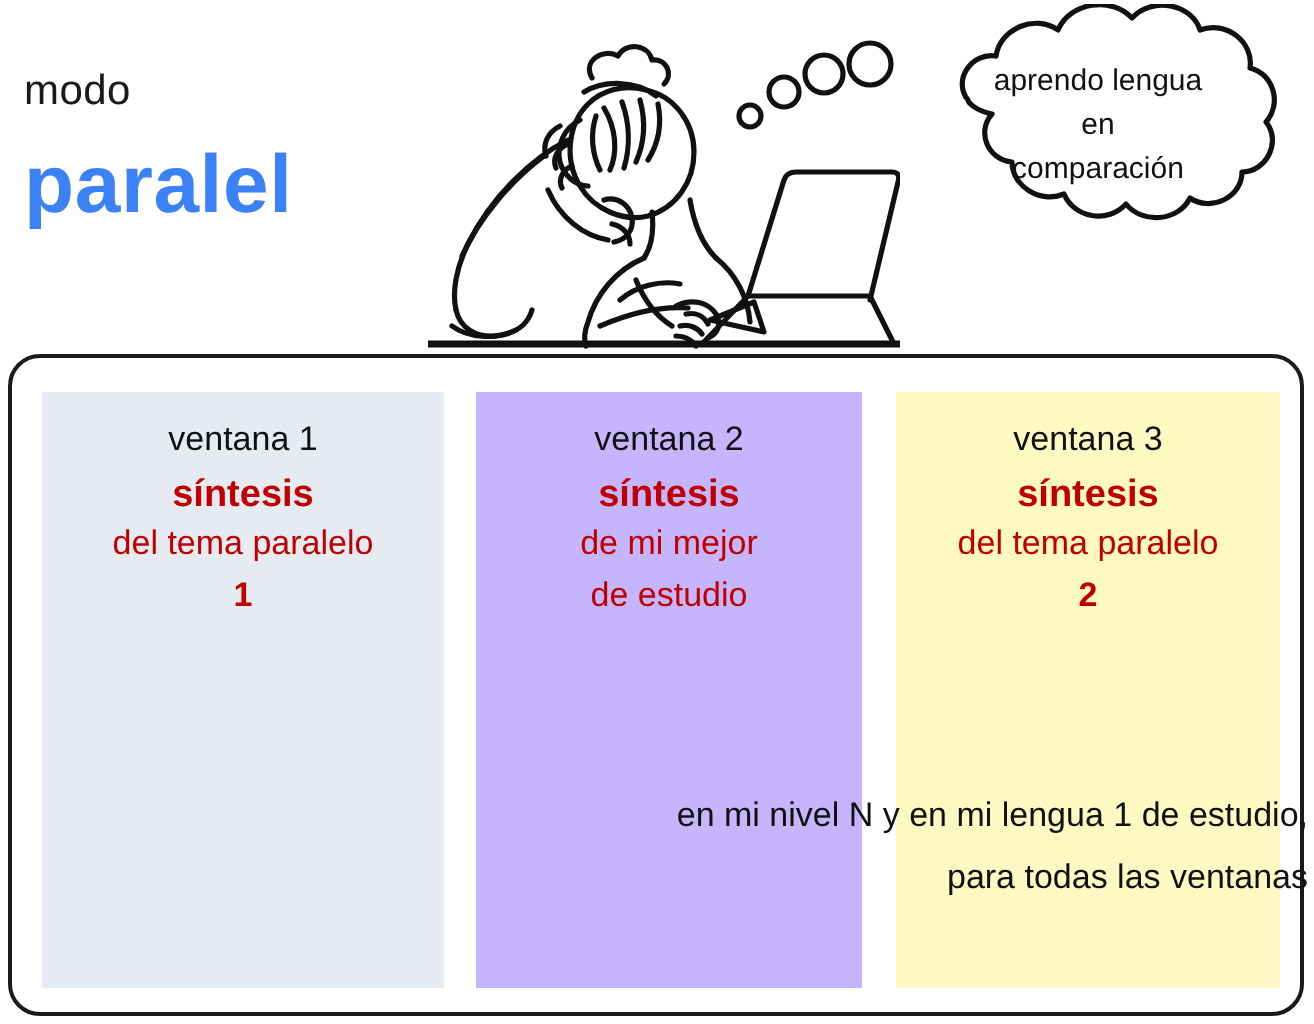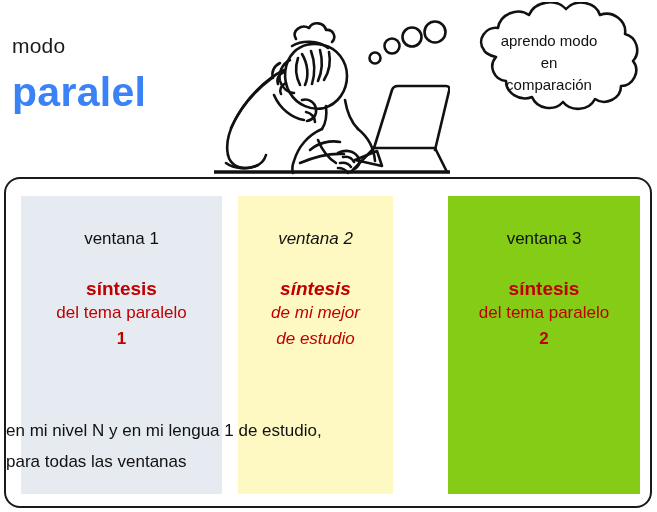--- a/index.html
+++ b/index.html
@@ -236,7 +236,7 @@
                c-9 -2 -12 -6 -12 -7 z"></path>
     </svg>
     <div id="bubble-text">
-      <span>aprendo  modo</span><br>
+      <span>aprendo  lengua</span><br>
       <span>en</span><br>
       <span>comparación</span>
     </div>

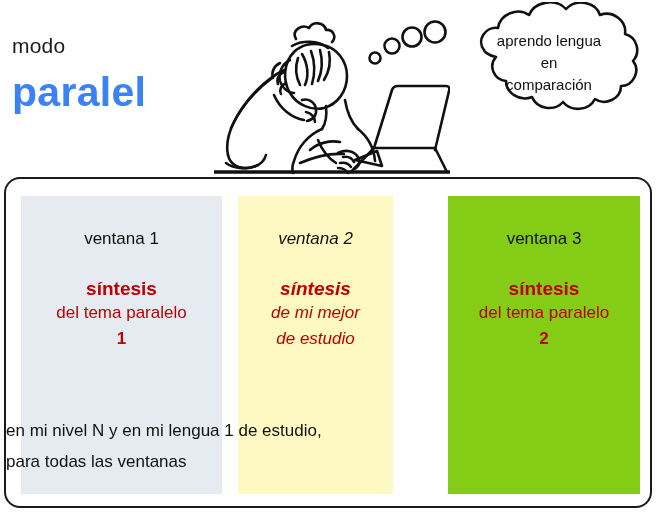--- a/index.html
+++ b/index.html
@@ -112,7 +112,7 @@
   #col-2 { left: 442px; width: 192px; background: #84cc16; }
 
   .col-window {
-    margin-top: 33px;
+    margin-top: 14px;
     font-size: 17px;
     line-height: 20px;
     color: #111111;

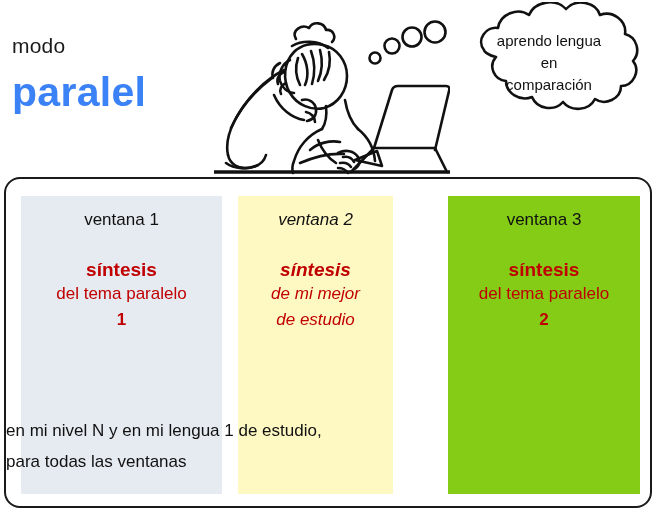--- a/index.html
+++ b/index.html
@@ -108,7 +108,7 @@
     text-align: center;
   }
   #col-0 { left: 15px;  width: 201px; background: #e6ebf2; }
-  #col-1 { left: 232px; width: 155px; background: #fef9c3; font-style: italic; }
+  #col-1 { left: 232px; width: 193px; background: #c4b5fd; }
   #col-2 { left: 442px; width: 192px; background: #84cc16; }
 
   .col-window {

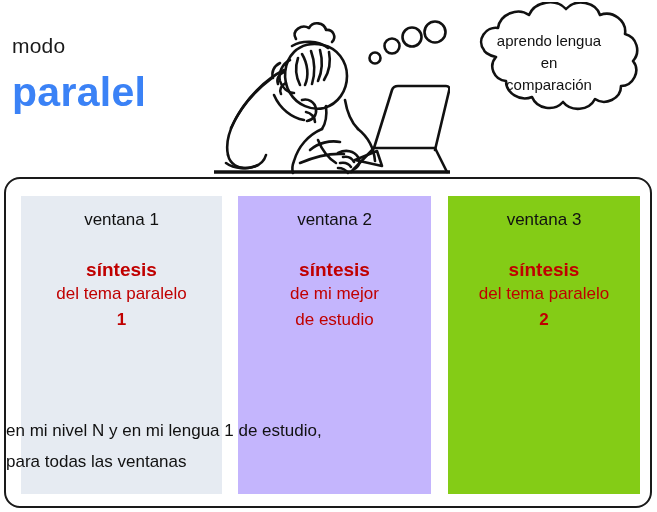--- a/index.html
+++ b/index.html
@@ -109,7 +109,7 @@
   }
   #col-0 { left: 15px;  width: 201px; background: #e6ebf2; }
   #col-1 { left: 232px; width: 193px; background: #c4b5fd; }
-  #col-2 { left: 442px; width: 192px; background: #84cc16; }
+  #col-2 { left: 442px; width: 192px; background: #fef9c3; }
 
   .col-window {
     margin-top: 14px;

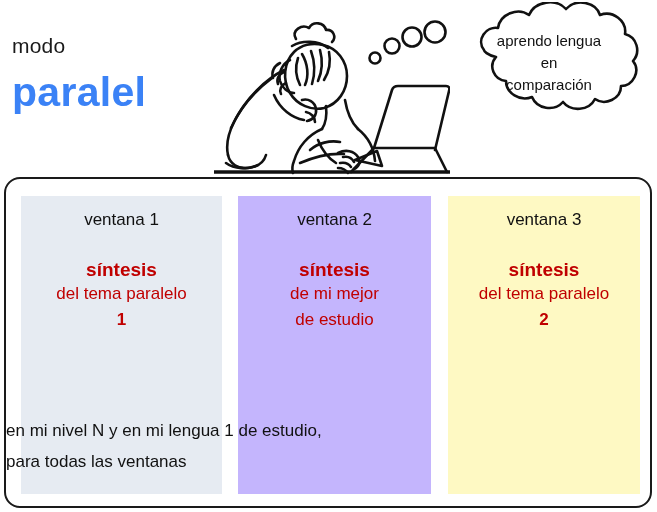--- a/index.html
+++ b/index.html
@@ -118,7 +118,7 @@
     color: #111111;
   }
   .col-synth {
-    margin-top: 29px;
+    margin-top: 7px;
     font-size: 19px;
     line-height: 22px;
     font-weight: bold;

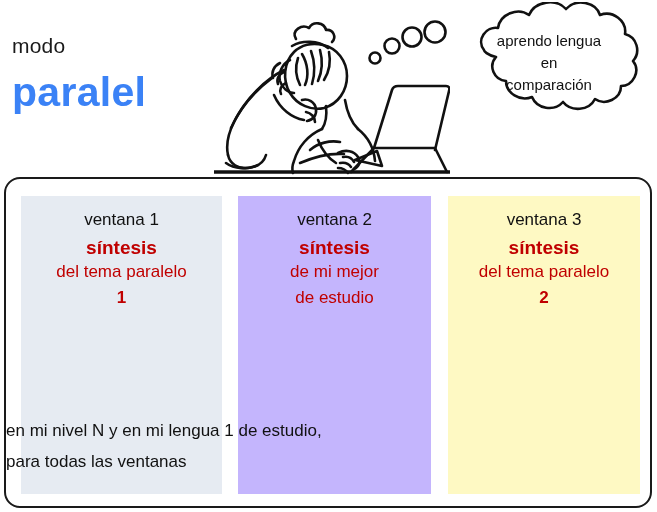--- a/index.html
+++ b/index.html
@@ -139,12 +139,11 @@
     left: 0;
     top: 213px;
     width: 648px;
-    text-align: left;
+    text-align: right;
     font-size: 17px;
     line-height: 31px;
     color: #111111;
     pointer-events: none;
-    margin-top: 23px;
   }
   #footer-caption .cap-line { display: block; }
 </style>

